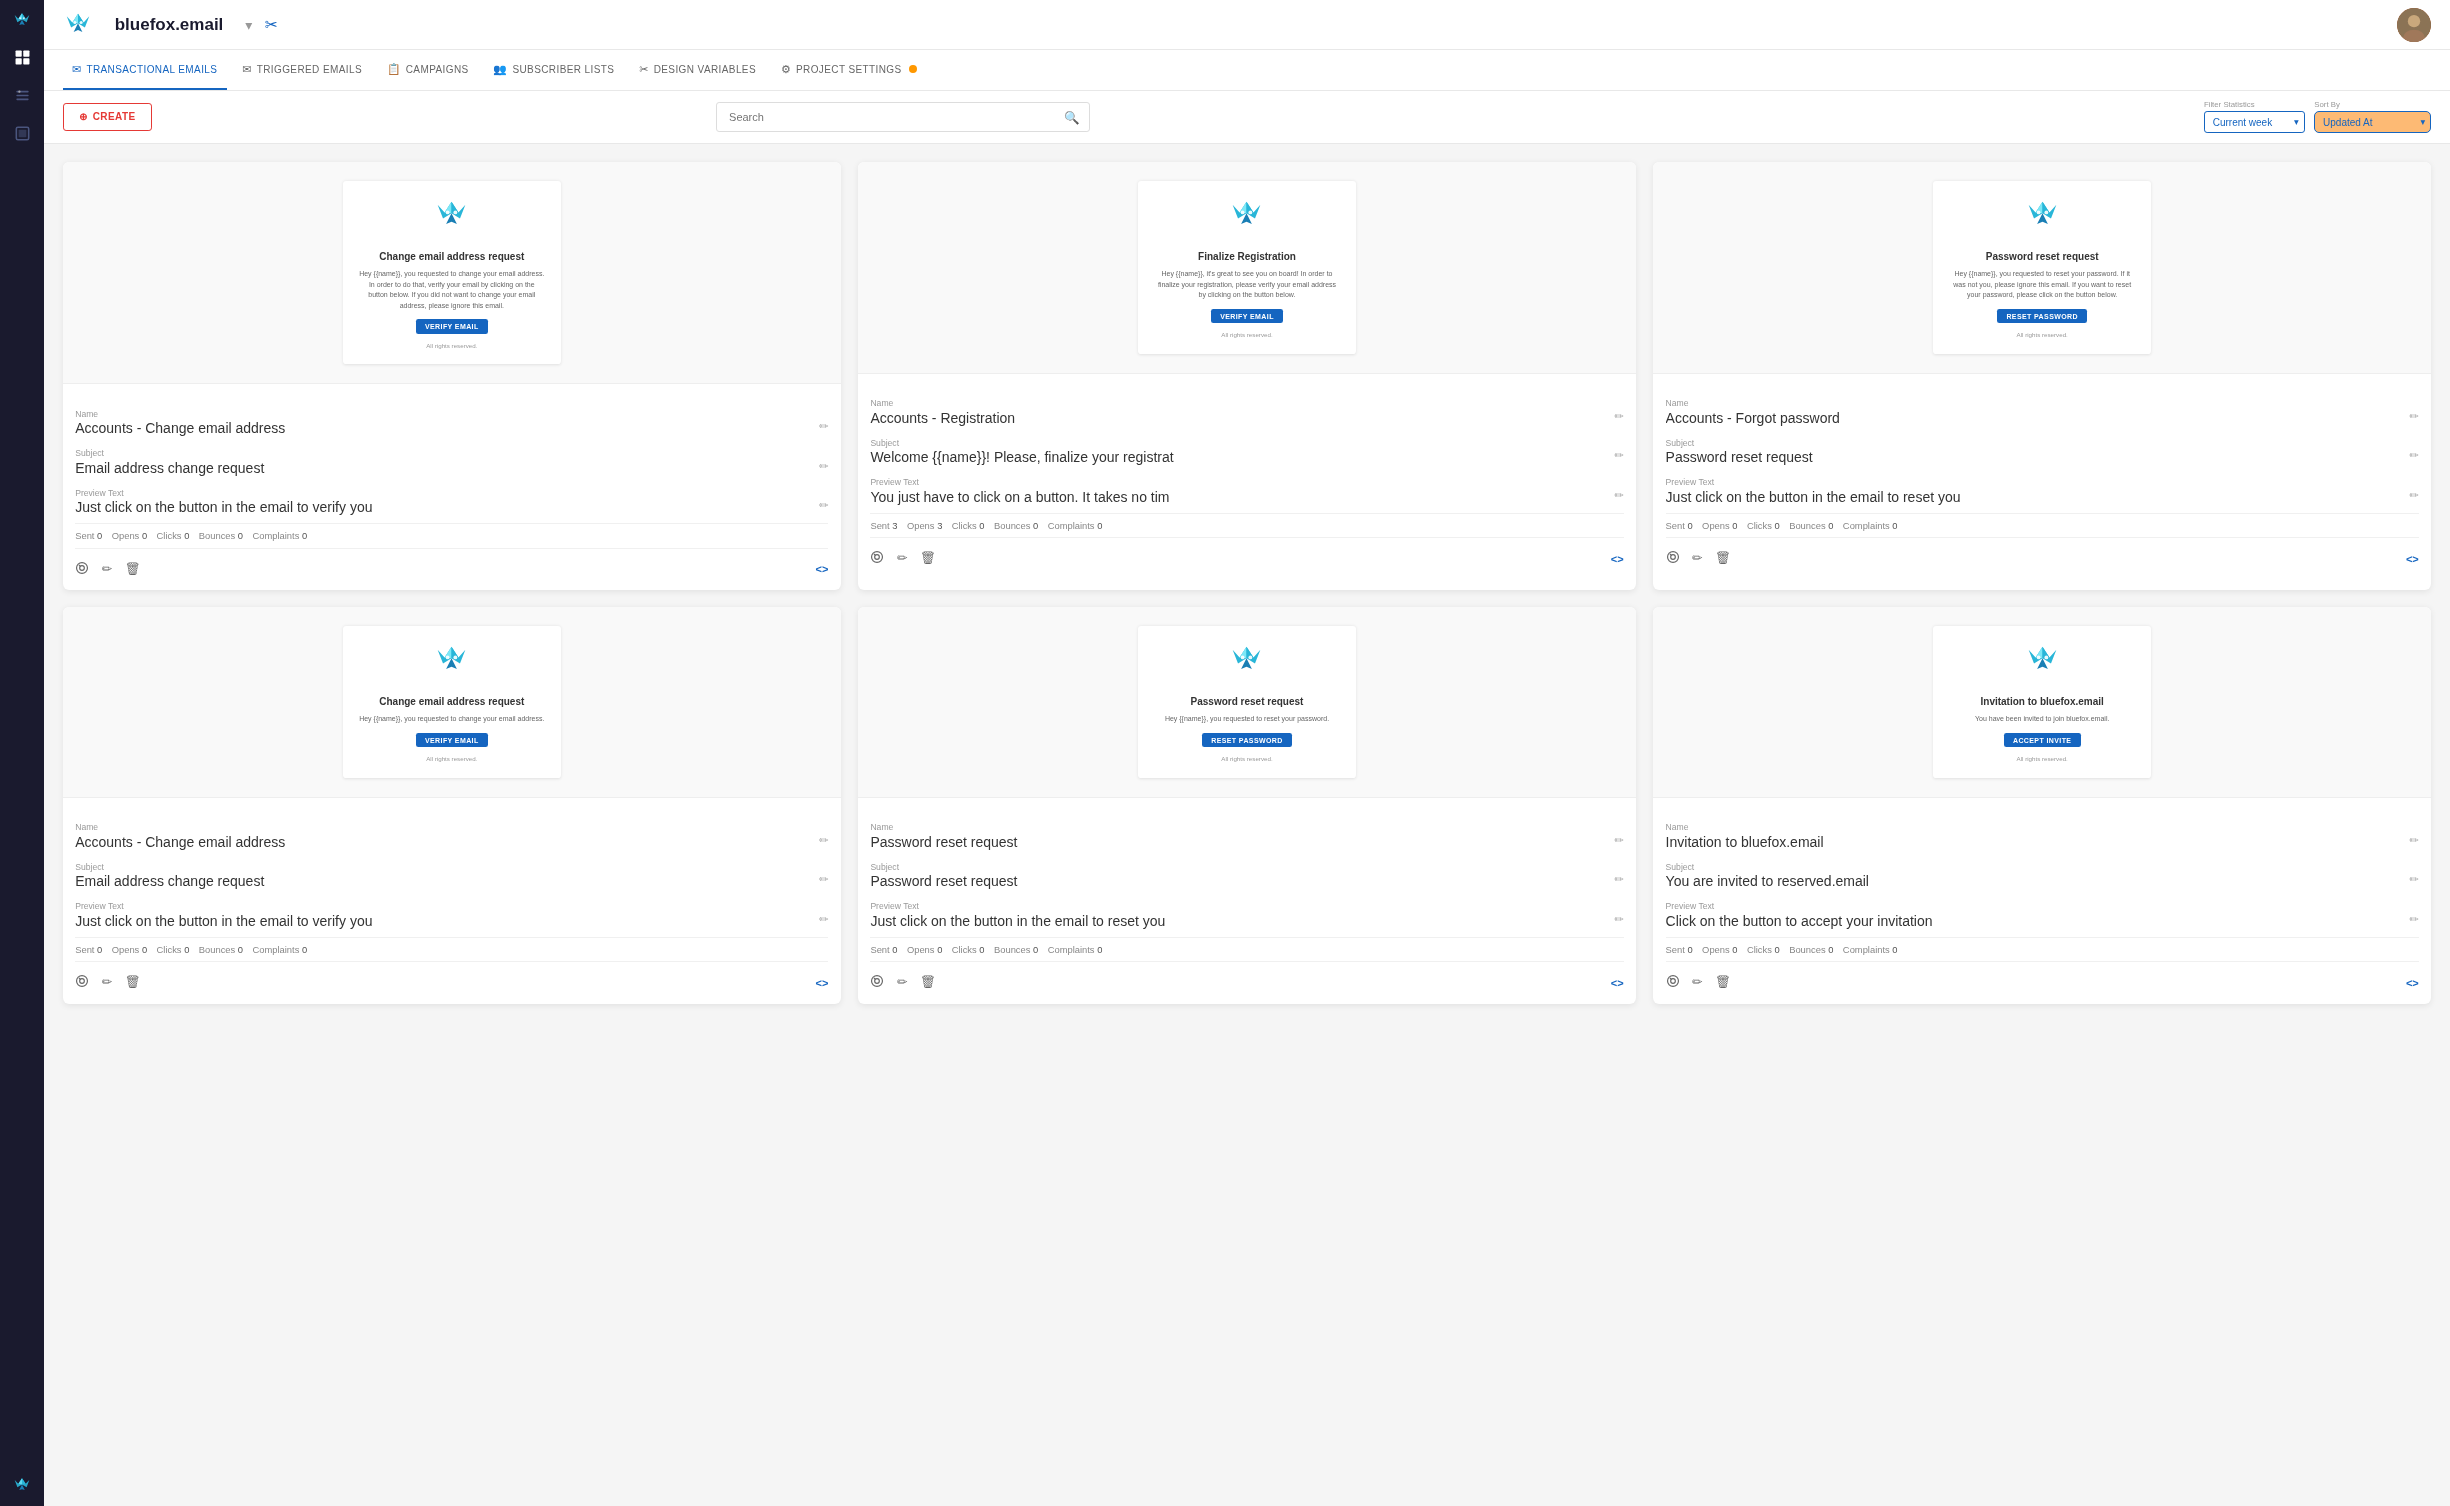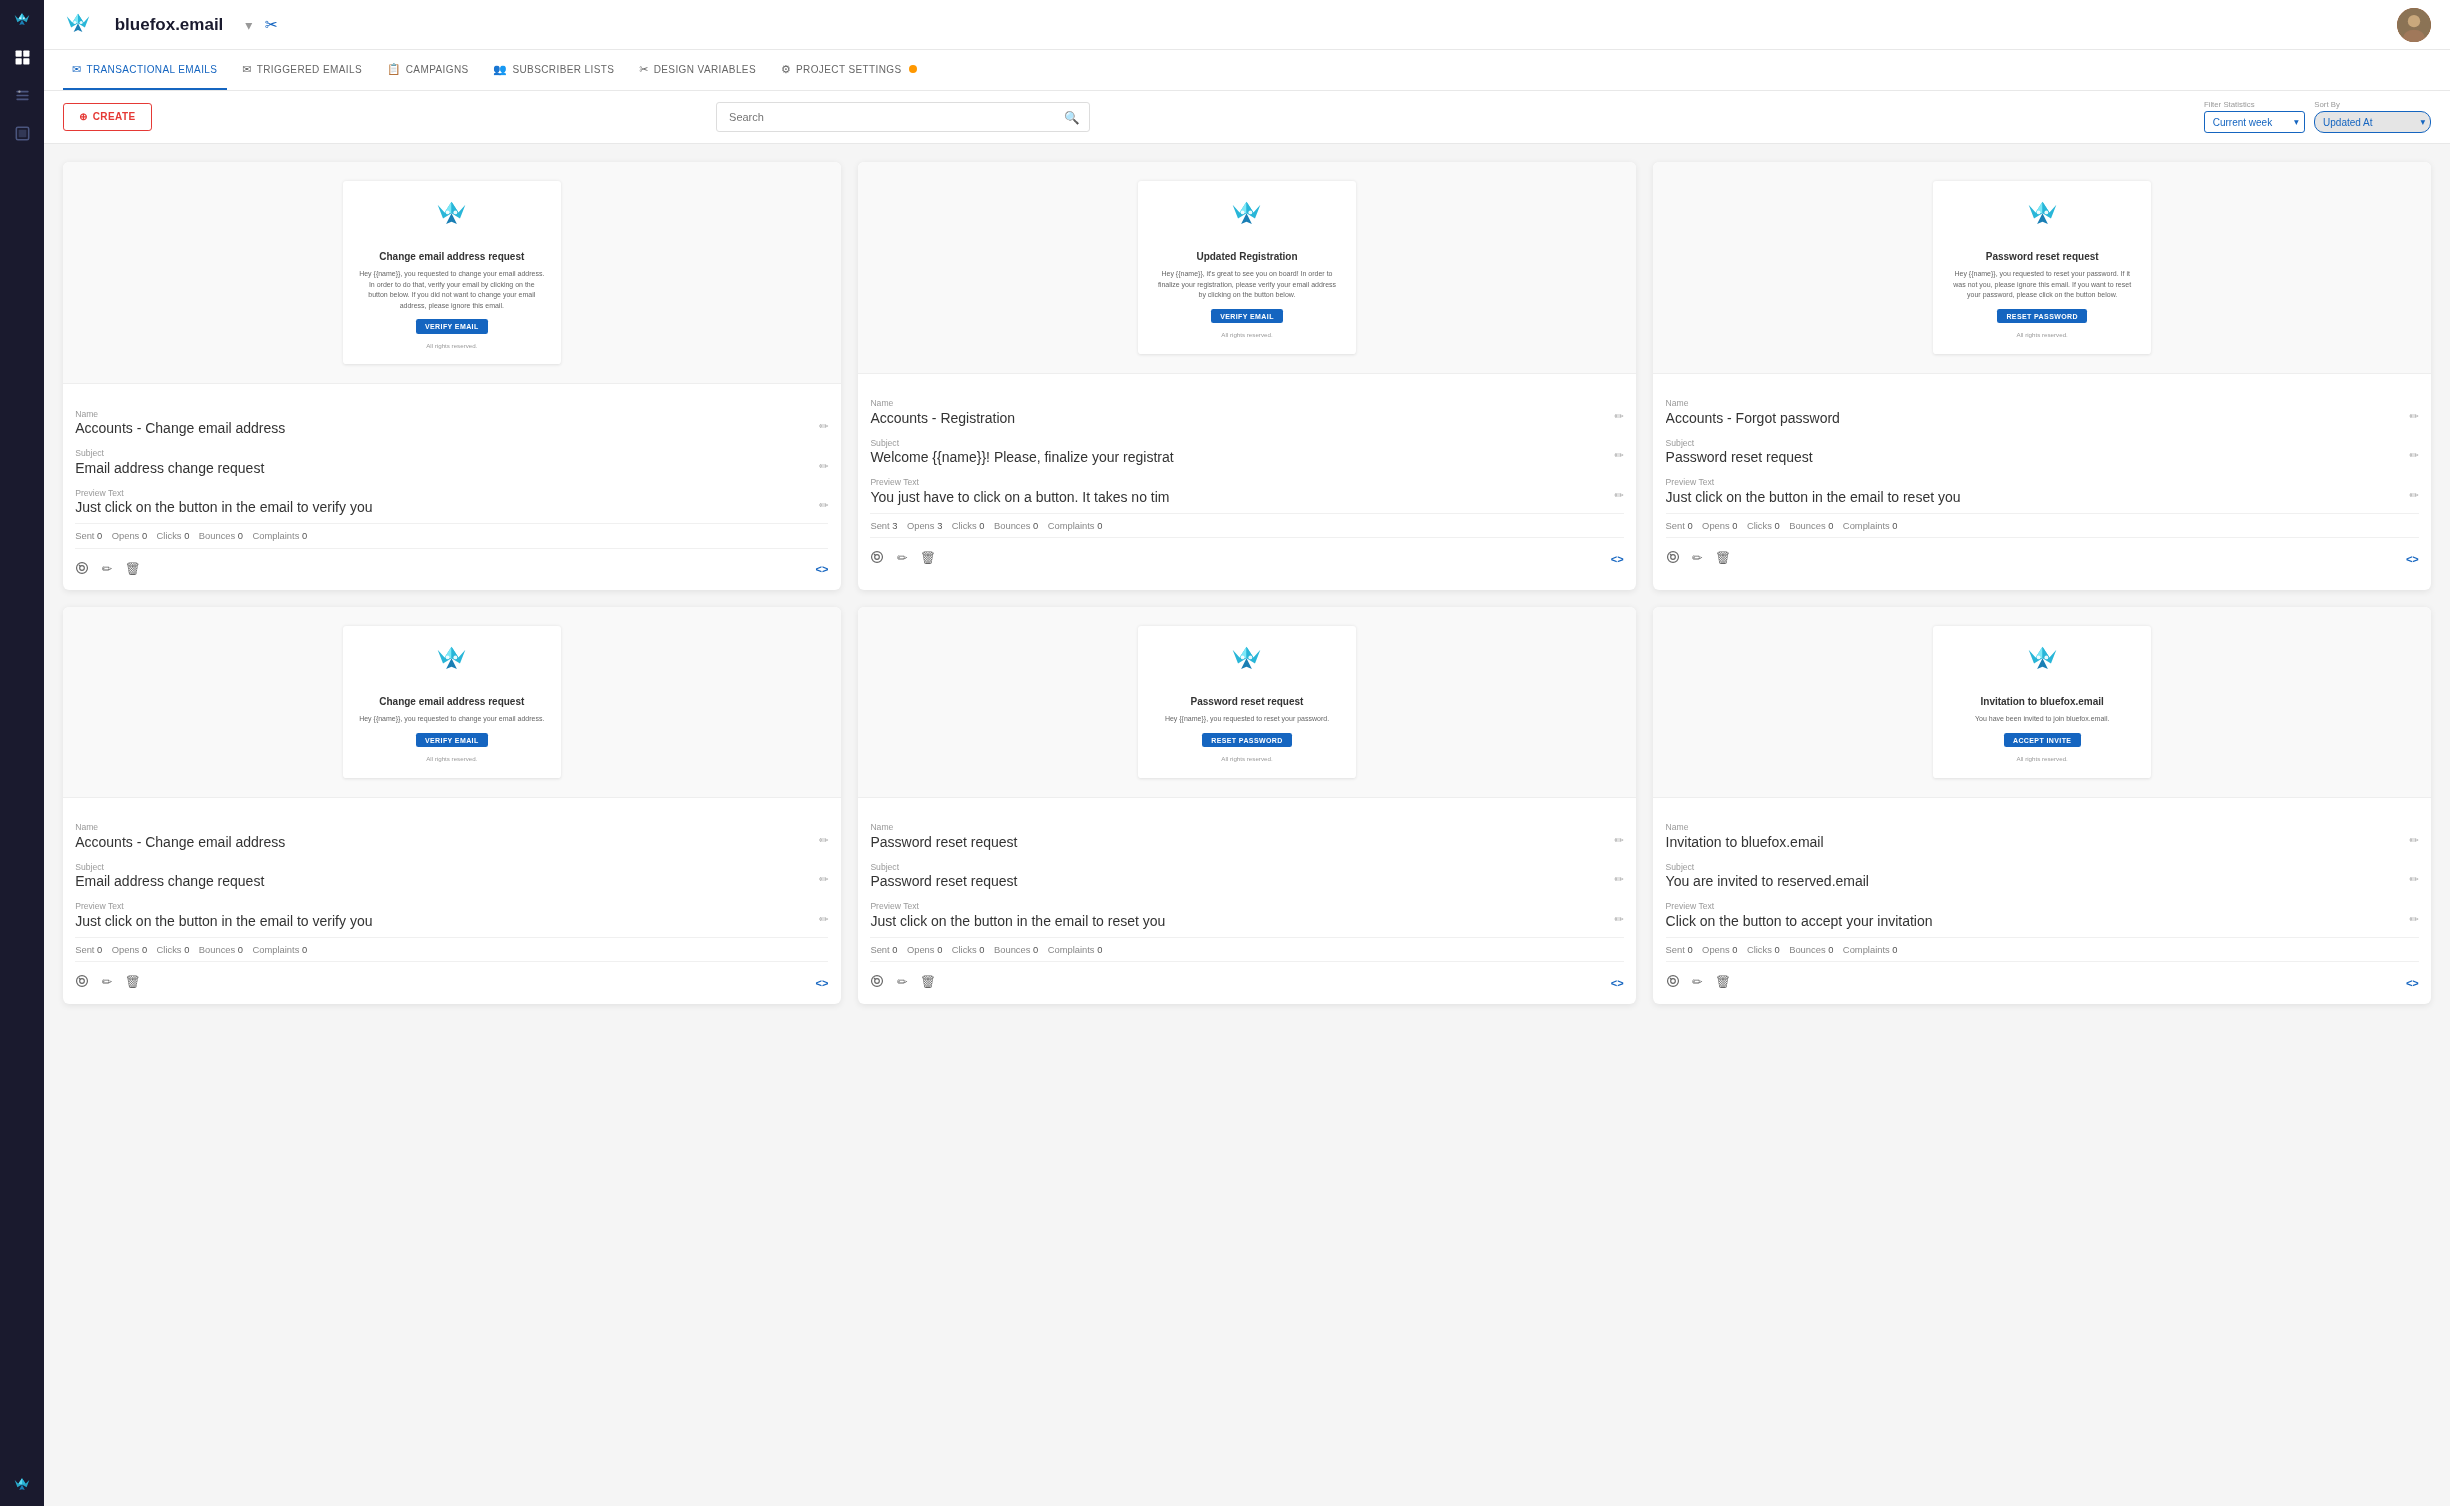--- a/index.html
+++ b/index.html
@@ -36,7 +36,7 @@
     .filter-group { display: flex; align-items: center; gap: 9.4px; margin-left: auto; }
     .filter-label { font-size: 7.8px; color: #999; margin-bottom: 1.6px; }
     .filter-select { padding: 4.7px 25px 4.7px 7.8px; border: 0.8px solid #1565c0; border-radius: 3.1px; font-size: 10px; color: #1565c0; background: white; cursor: pointer; appearance: none; min-width: 101px; }
-    .sort-select { padding: 4.7px 25px 4.7px 7.8px; border: 0.8px solid #1565c0; border-radius: 10px; font-size: 10px; color: #1565c0; background: #e5e5e5; cursor: pointer; appearance: none; min-width: 117px; }
+    .sort-select { padding: 4.7px 25px 4.7px 7.8px; border: 0.8px solid #1565c0; border-radius: 5px; font-size: 10px; color: #1565c0; background: #fdba74; cursor: pointer; appearance: none; min-width: 117px; }
     .select-wrap { position: relative; display: flex; flex-direction: column; }
     .select-wrap::after { content: '▾'; position: absolute; right: 6.2px; bottom: 6.2px; color: #1565c0; pointer-events: none; font-size: 9.4px; }
 

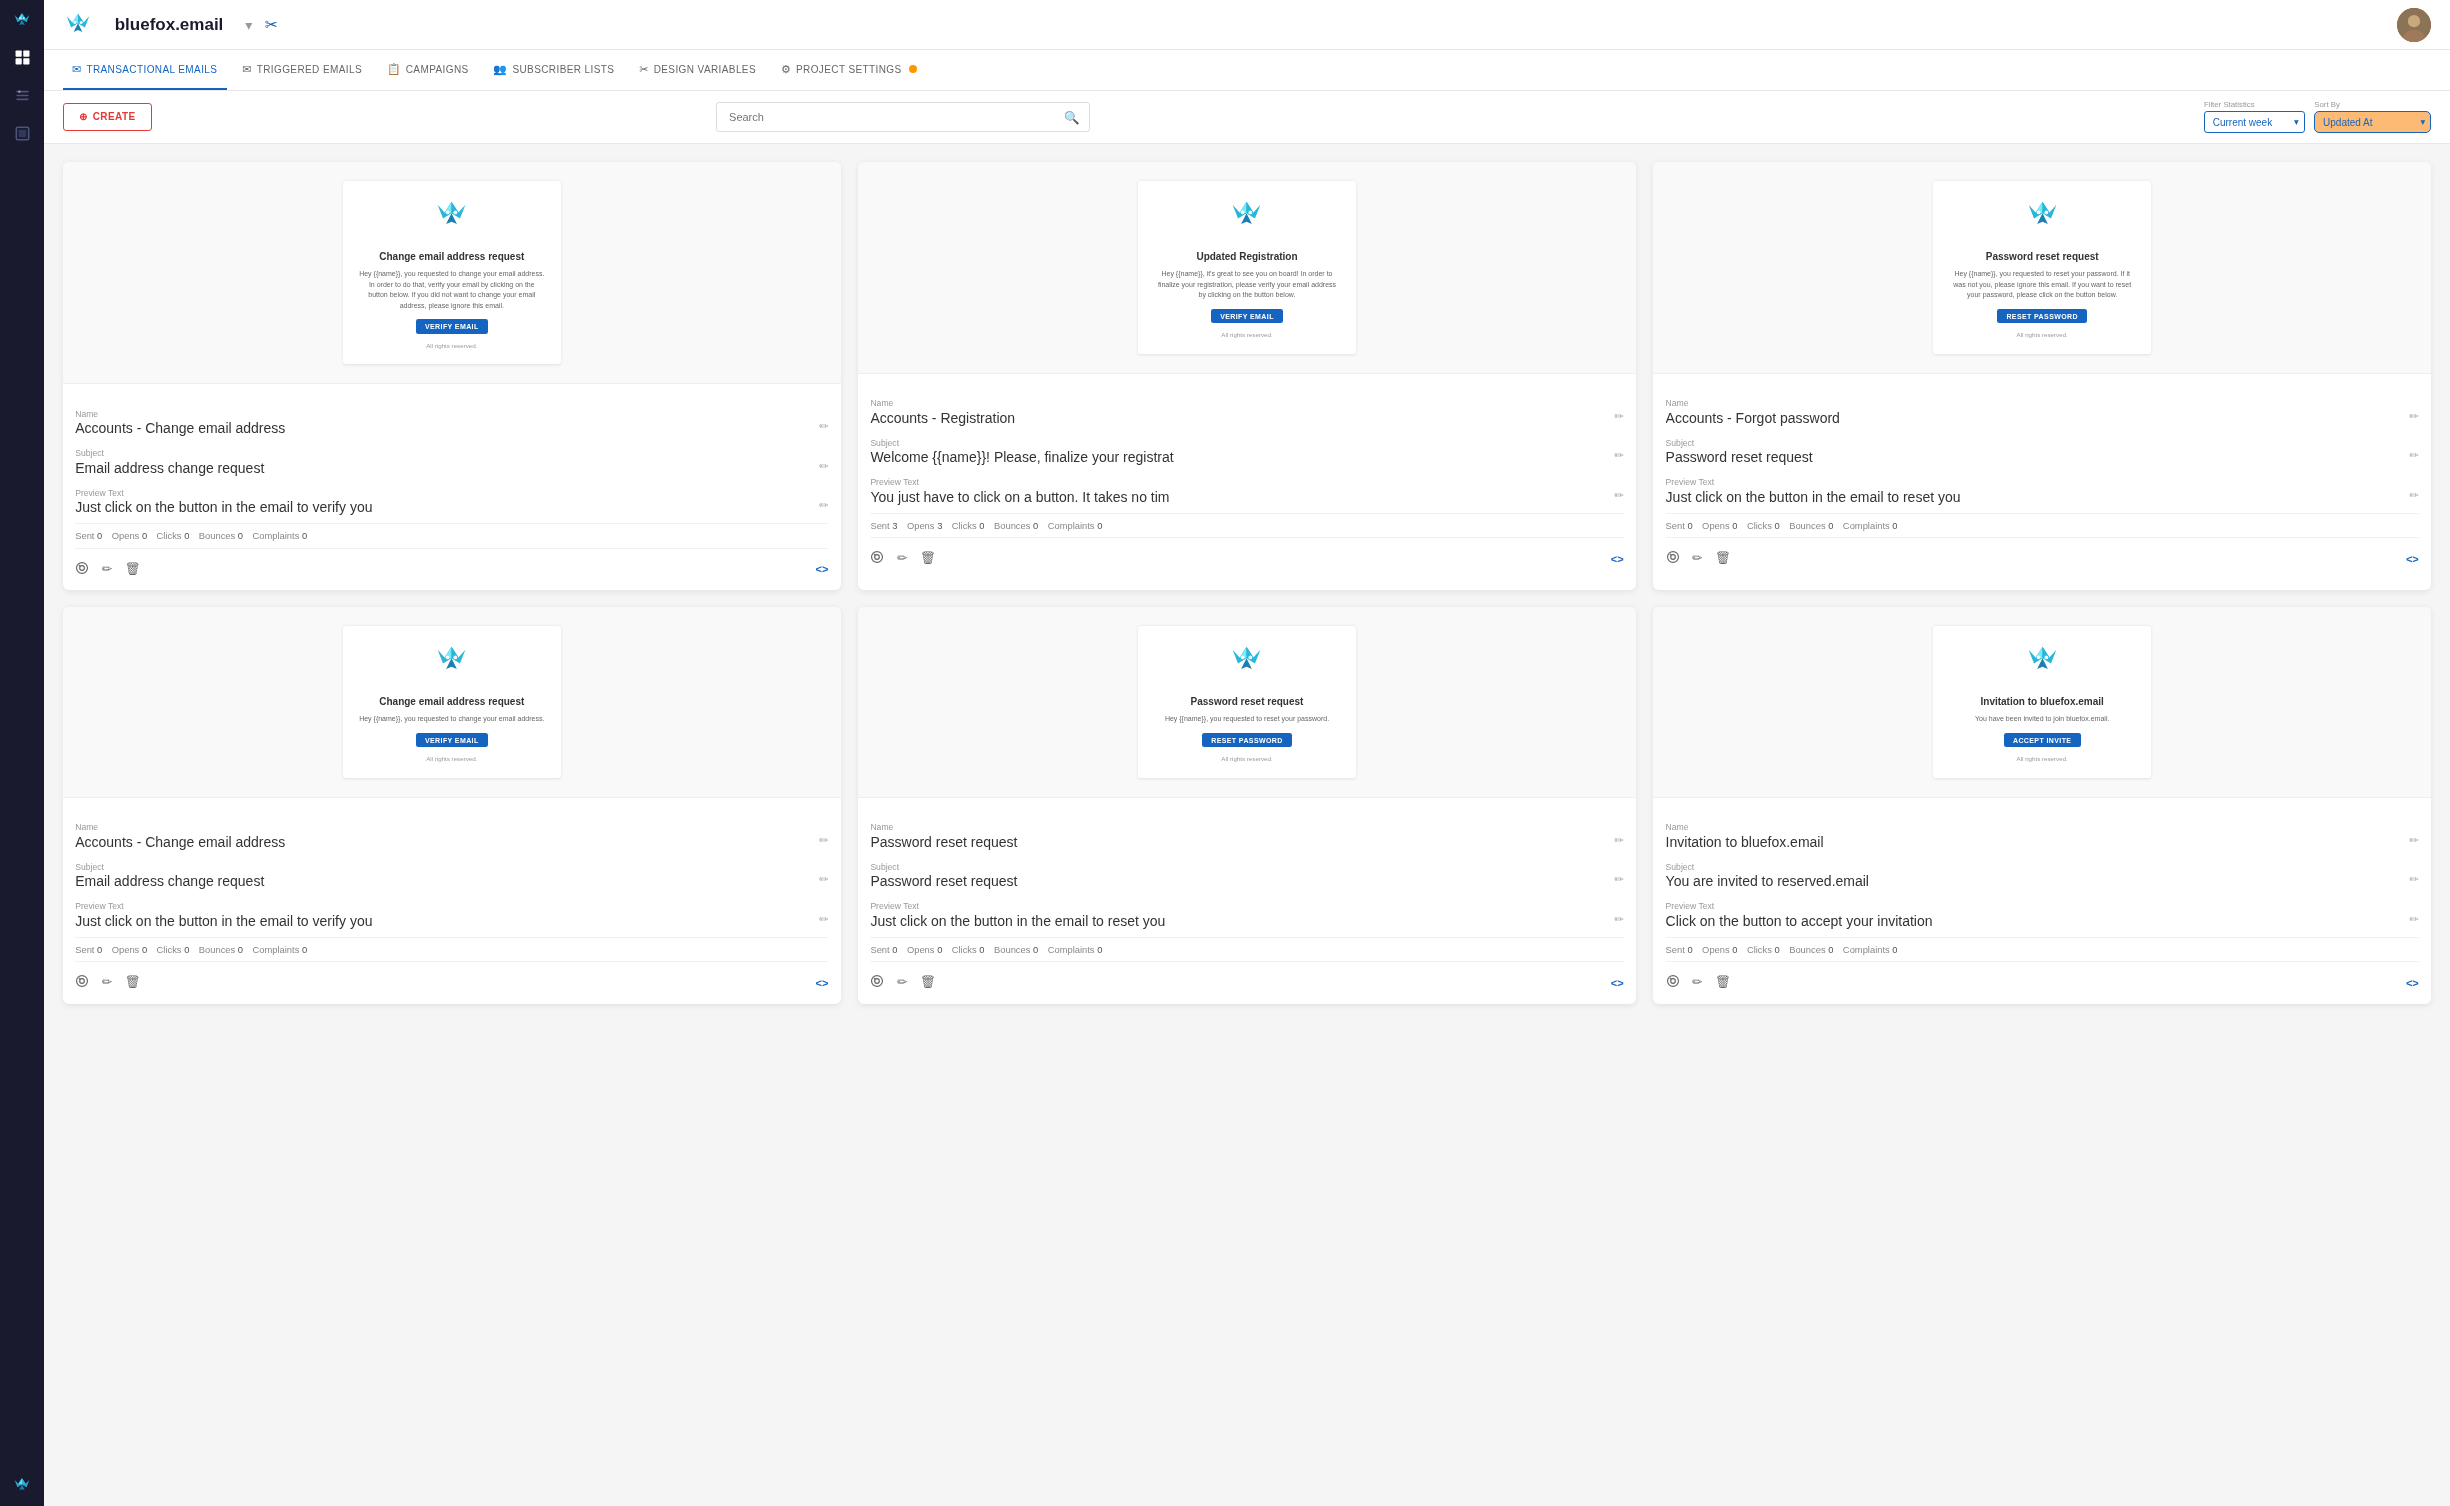--- a/index.html
+++ b/index.html
@@ -282,7 +282,7 @@
     <circle cx="19" cy="20" r="2.5" fill="white" opacity="0.9"></circle>
     <circle cx="29" cy="20" r="2.5" fill="white" opacity="0.9"></circle>
   </svg></div>
-        <div class="email-preview-title">Updated Registration</div>
+        <div class="email-preview-title">Finalize Registration</div>
         <div class="email-preview-body">Hey {{name}}, it's great to see you on board! In order to finalize your registration, please verify your email address by clicking on the button below.</div>
         <div class="email-preview-btn">VERIFY EMAIL</div>
         <div class="email-preview-footer">All rights reserved.</div>

